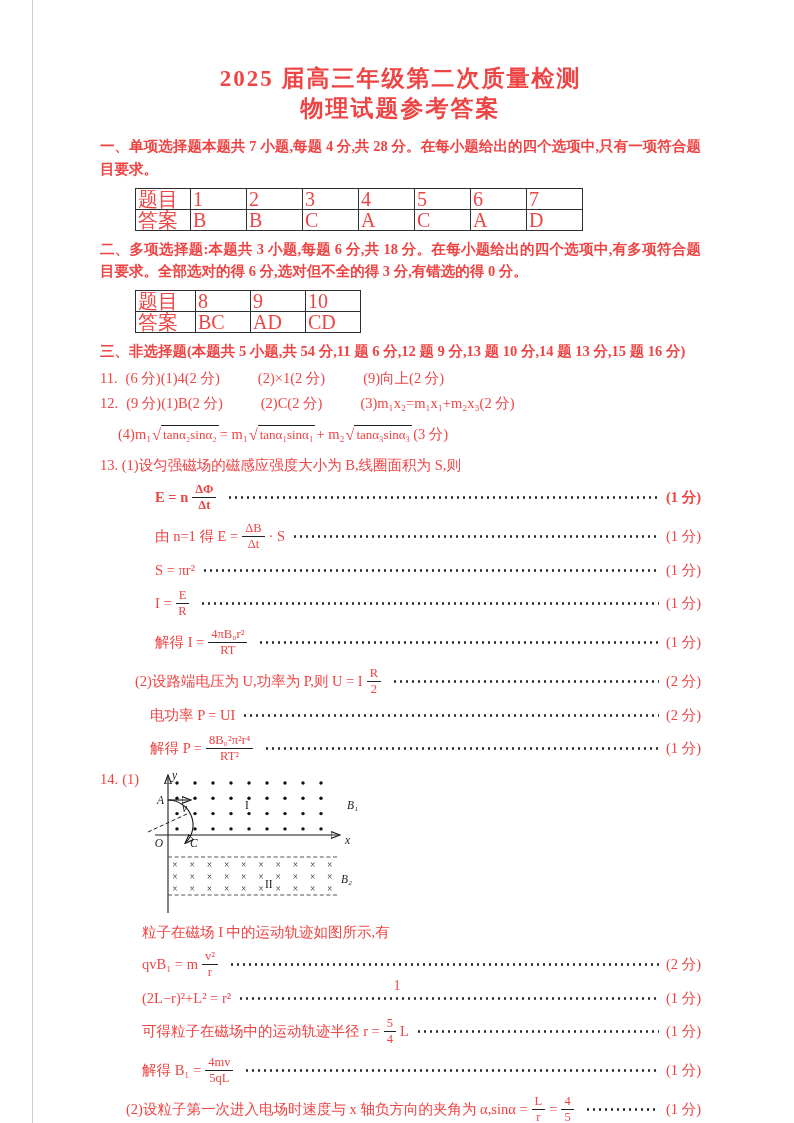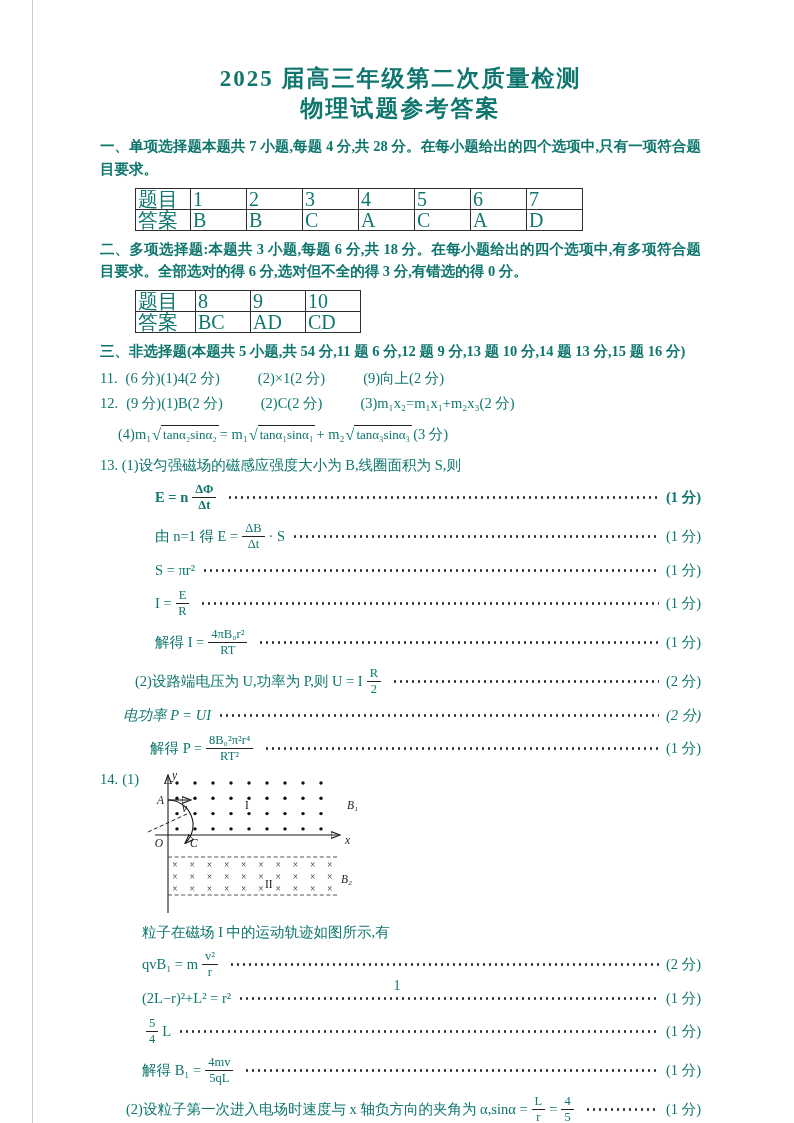--- a/index.html
+++ b/index.html
@@ -4,7 +4,7 @@
 <style>
   html,body{margin:0;padding:0;background:#9a9a9a;}
   .page{position:relative;width:794px;height:1123px;margin:0 auto;background:#ffffff;
-        font-family:"Liberation Serif","DejaVu Serif",serif;color:#0f766e;overflow:hidden;}
+        font-family:"Liberation Serif","DejaVu Serif",serif;color:#ef4444;overflow:hidden;}
   .scan-line{position:absolute;left:32px;top:0;bottom:0;width:1px;background:#cccccc;}
   .content{position:absolute;left:100px;top:64px;width:601px;}
   .doc-title{text-align:center;font-weight:bold;font-size:23px;line-height:1.32;letter-spacing:2px;margin-bottom:10px;}

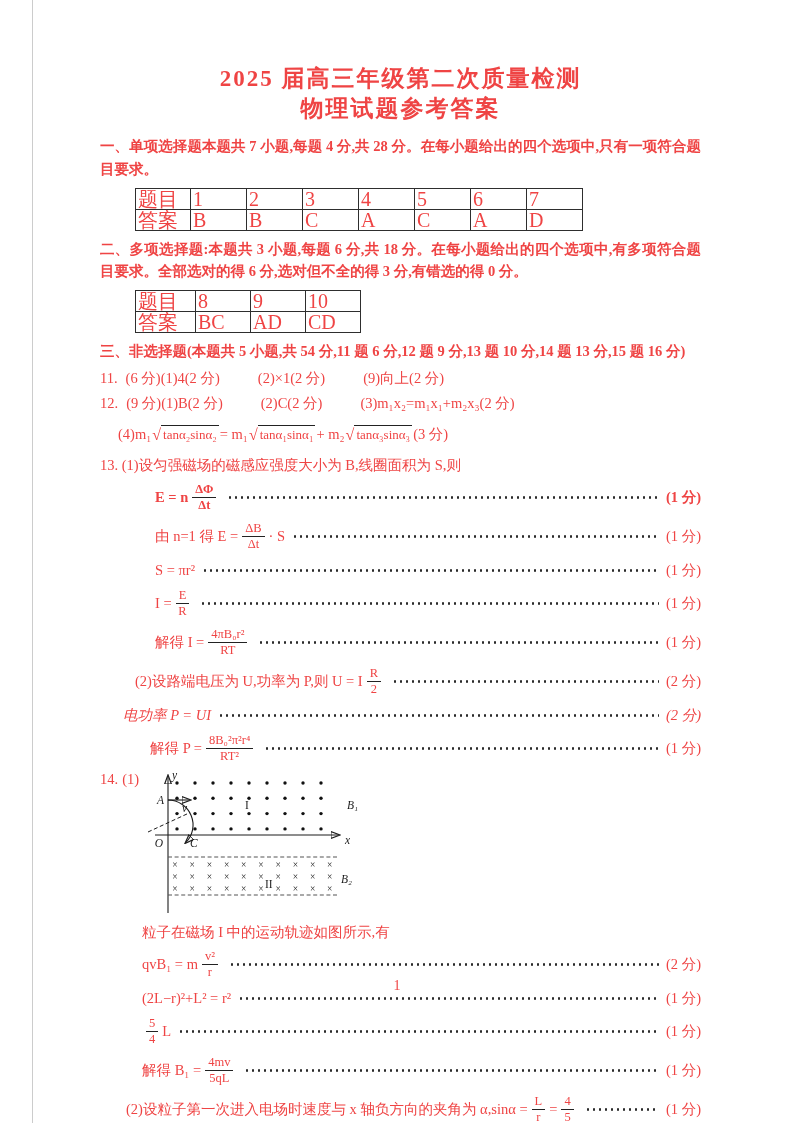--- a/index.html
+++ b/index.html
@@ -197,7 +197,7 @@
           <span class="leader"></span>
           <span class="score">(2 分)</span>
         </div>
-        <div class="ans-line" style="margin-left: 23px; font-style: italic;">
+        <div class="ans-line" style="margin-left: 50px;">
           <span class="formula">
             <span>电功率 P = UI</span>
           </span>

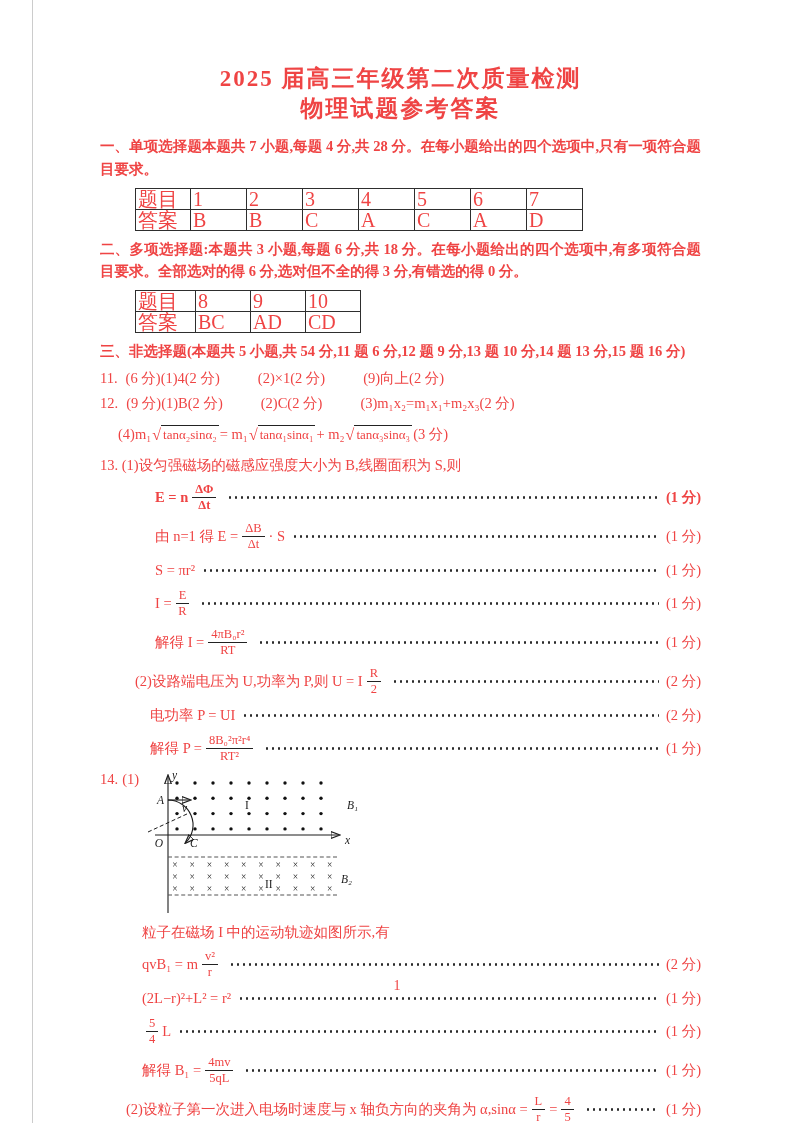--- a/index.html
+++ b/index.html
@@ -345,6 +345,7 @@
         </div>
         <div class="ans-line" style="margin-left: 42px;">
           <span class="formula">
+            <span>可得粒子在磁场中的运动轨迹半径 r =</span>
             <span class="frac">
               <span class="fn">5</span>
               <span>4</span>

